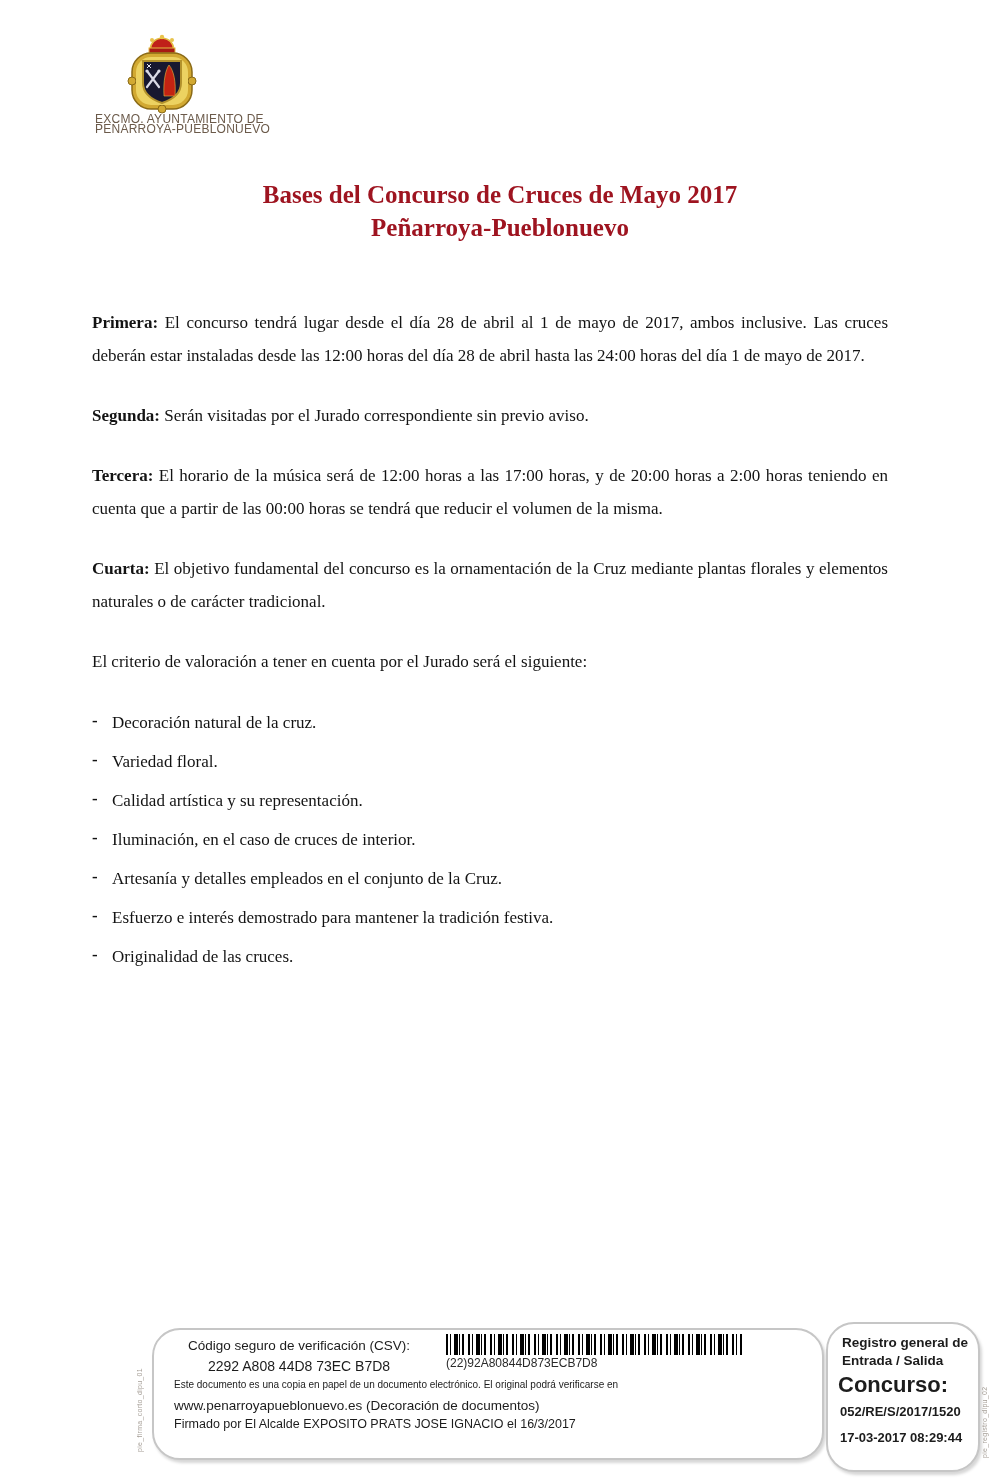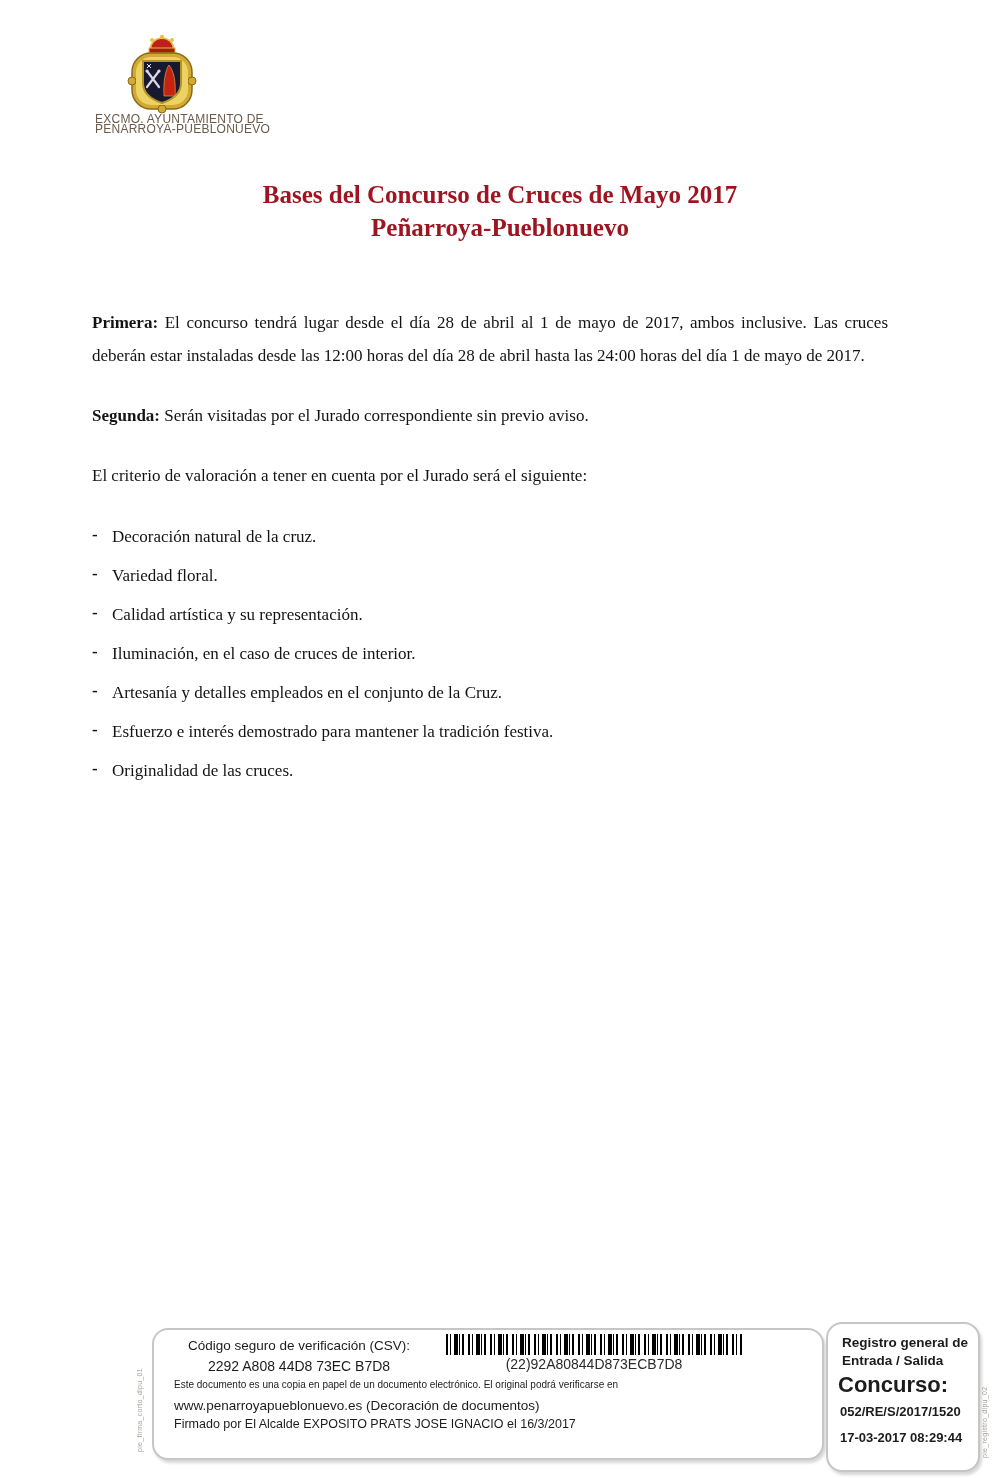--- a/index.html
+++ b/index.html
@@ -155,6 +155,7 @@
   <div class="content">
     <p><b>Primera:</b><span> El concurso tendrá lugar desde el día 28 de abril al 1 de mayo de 2017, ambos inclusive. Las cruces deberán estar instaladas desde las 12:00 horas del día 28 de abril hasta las 24:00 horas del día 1 de mayo de 2017.</span></p>
     <p><b>Segunda:</b><span> Serán visitadas por el Jurado correspondiente sin previo aviso.</span></p>
+    <p><b>Tercera:</b><span> El horario de la música será de 12:00 horas a las 17:00 horas, y de 20:00 horas a 2:00 horas teniendo en cuenta que a partir de las 00:00 horas se tendrá que reducir el volumen de la misma.</span></p>
     <p><b></b><span>El criterio de valoración a tener en cuenta por el Jurado será el siguiente:</span></p>
 
     <ul class="criteria">

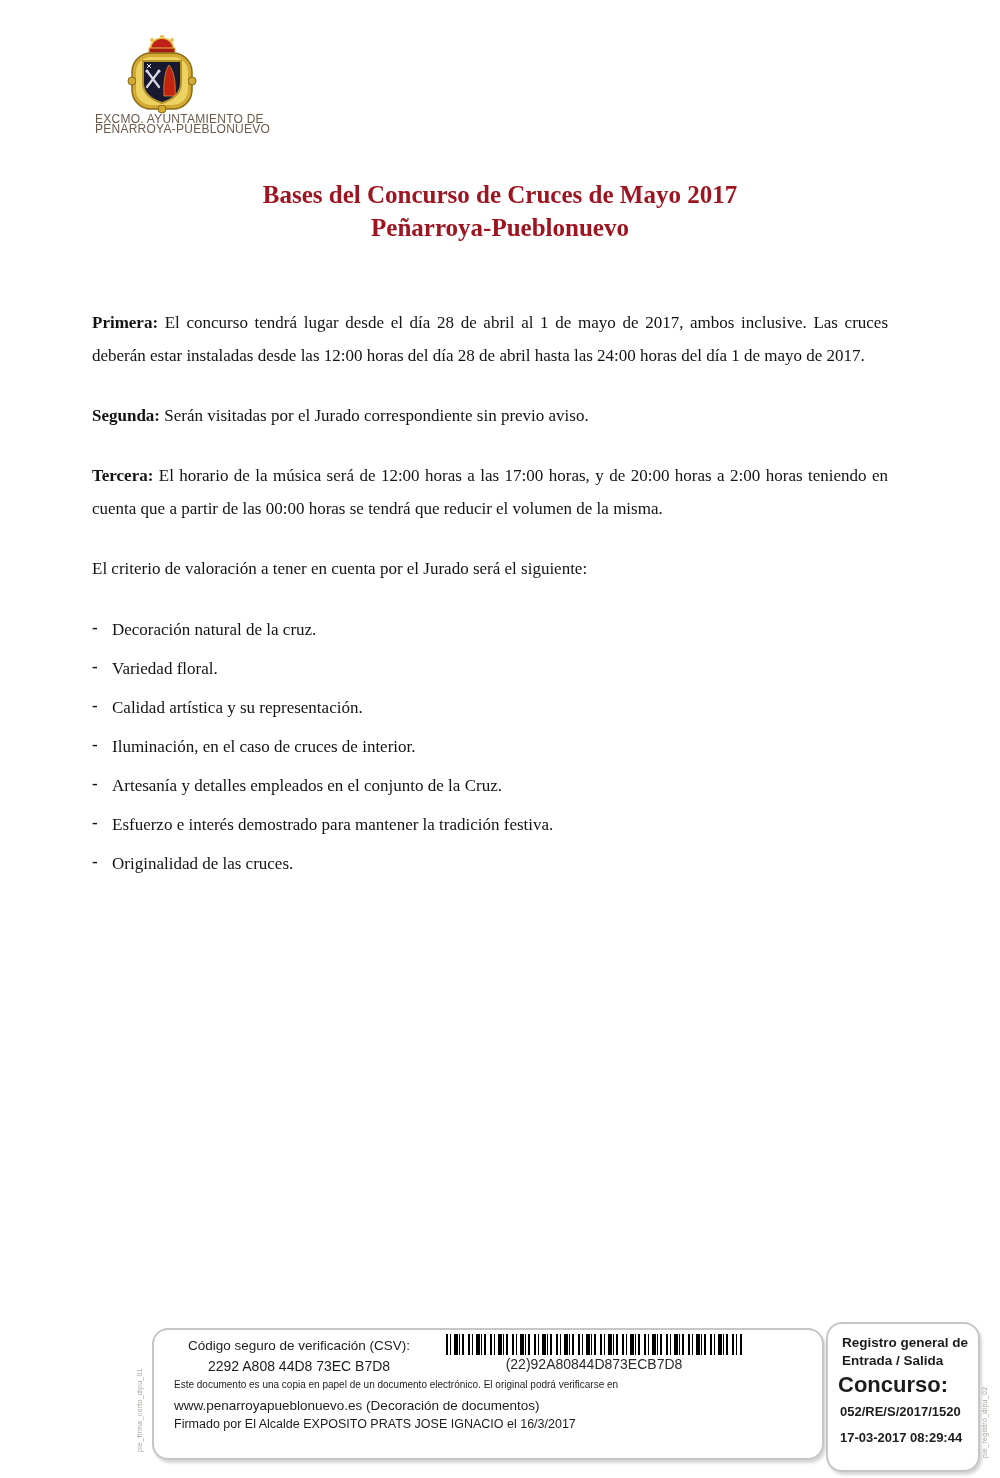--- a/index.html
+++ b/index.html
@@ -156,6 +156,7 @@
     <p><b>Primera:</b><span> El concurso tendrá lugar desde el día 28 de abril al 1 de mayo de 2017, ambos inclusive. Las cruces deberán estar instaladas desde las 12:00 horas del día 28 de abril hasta las 24:00 horas del día 1 de mayo de 2017.</span></p>
     <p><b>Segunda:</b><span> Serán visitadas por el Jurado correspondiente sin previo aviso.</span></p>
     <p><b>Tercera:</b><span> El horario de la música será de 12:00 horas a las 17:00 horas, y de 20:00 horas a 2:00 horas teniendo en cuenta que a partir de las 00:00 horas se tendrá que reducir el volumen de la misma.</span></p>
+    <p><b>Cuarta:</b><span> El objetivo fundamental del concurso es la ornamentación de la Cruz mediante plantas florales y elementos naturales o de carácter tradicional.</span></p>
     <p><b></b><span>El criterio de valoración a tener en cuenta por el Jurado será el siguiente:</span></p>
 
     <ul class="criteria">

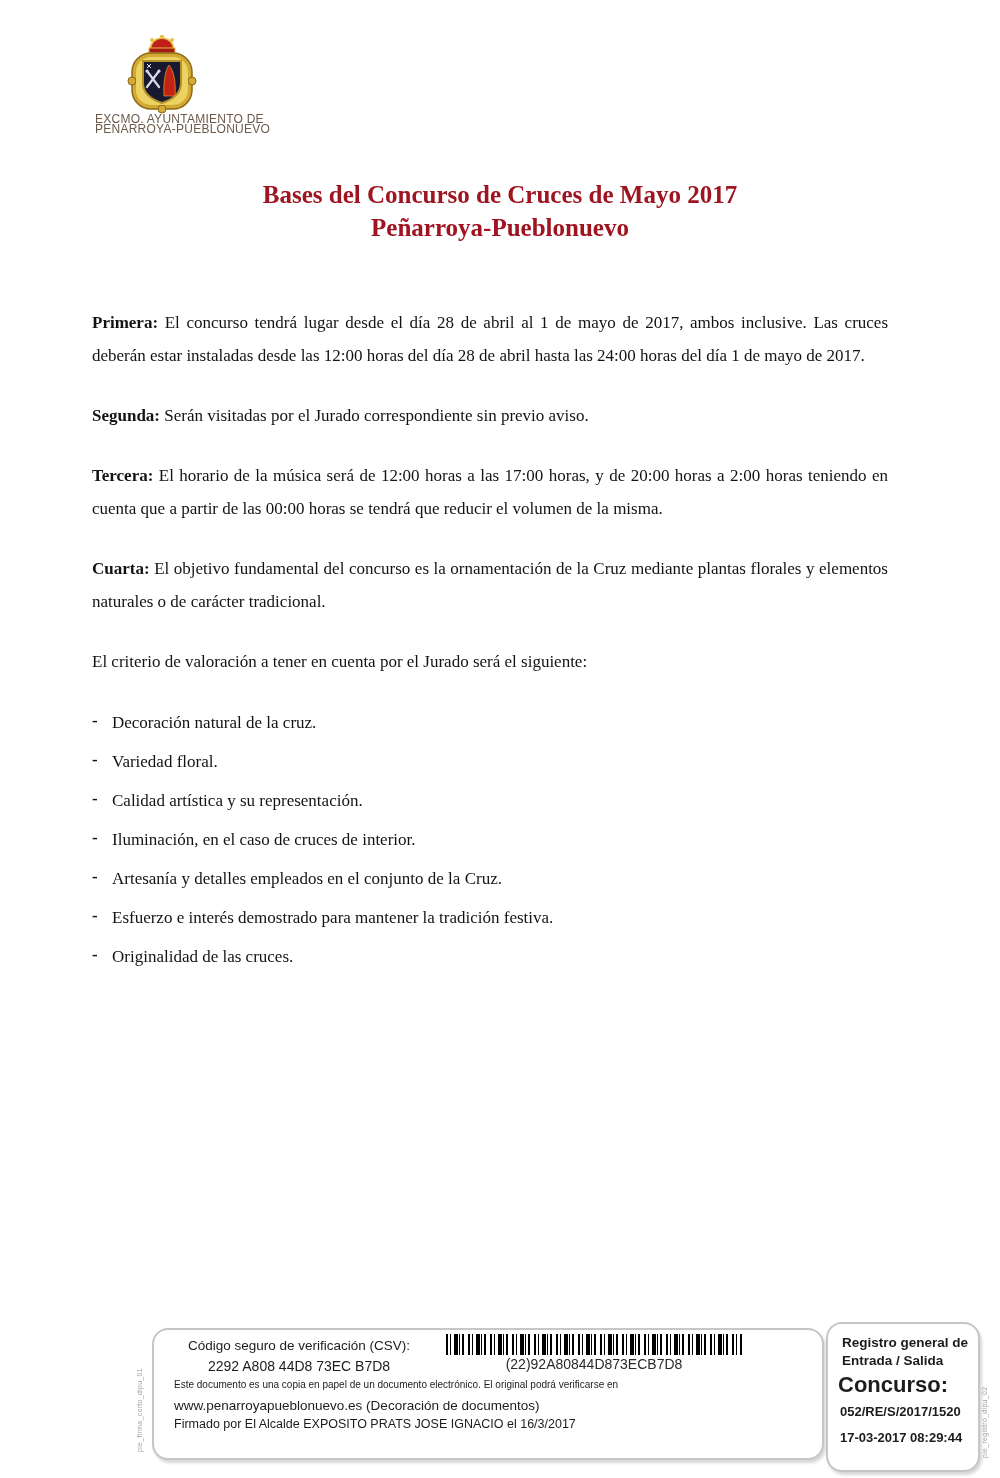--- a/index.html
+++ b/index.html
@@ -71,7 +71,7 @@
     position:absolute;
     background:#ffffff;
     border:2.5px solid #c6c6c6;
-    border-radius:16px;
+    border-radius:28px;
     box-shadow:2px 3px 3px rgba(0,0,0,.16);
   }
   .csv-box{left:152px;top:1328px;width:668px;height:128px;}

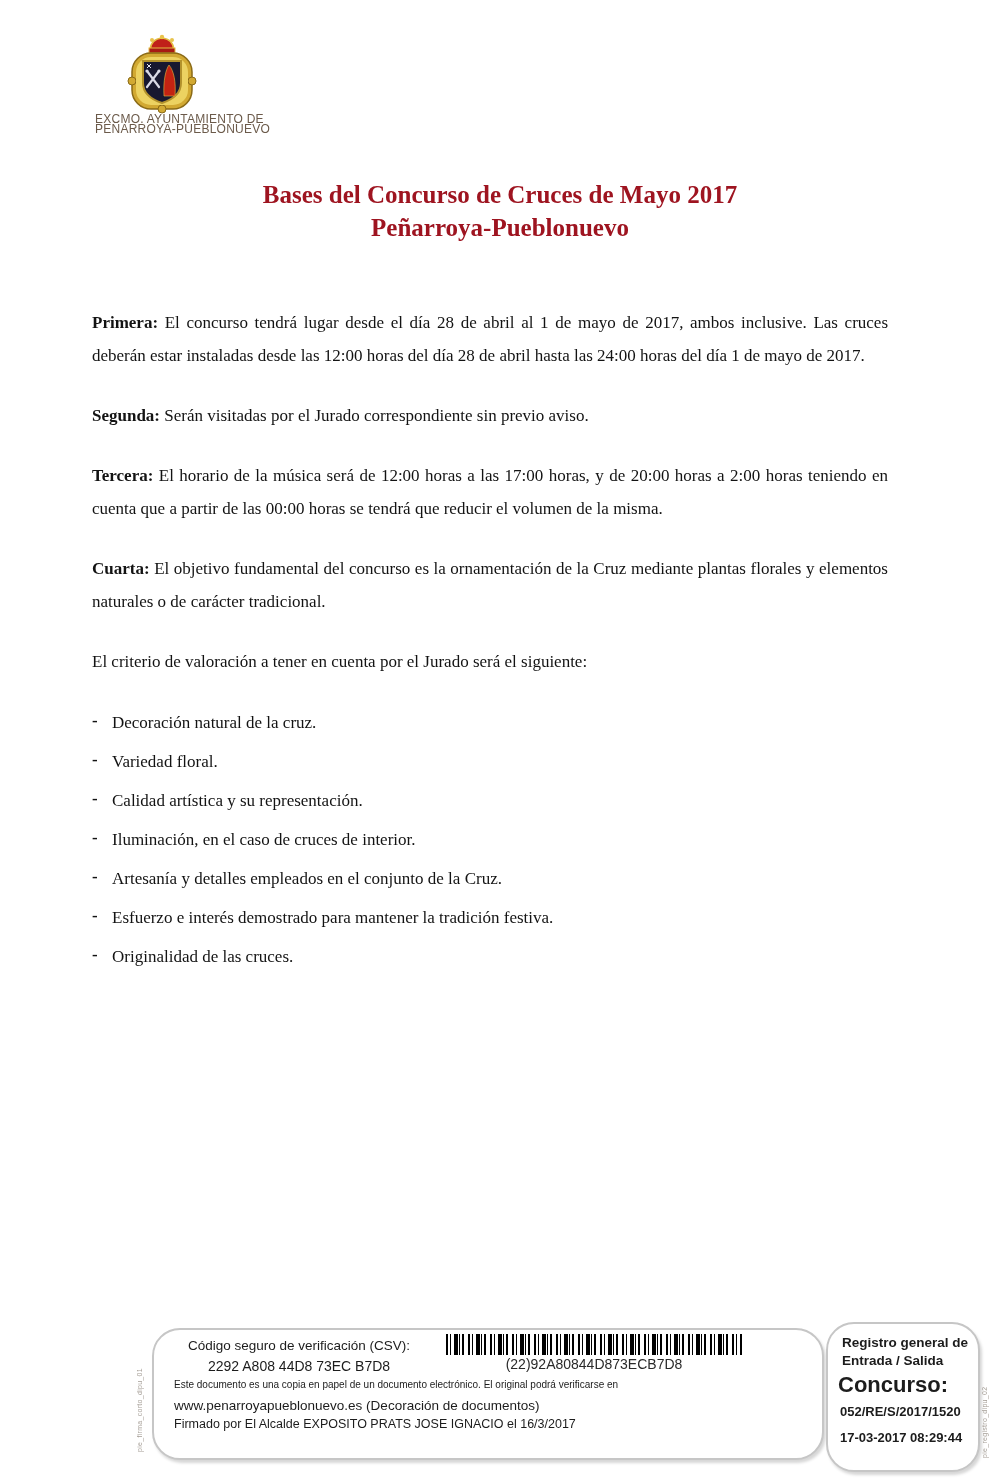--- a/index.html
+++ b/index.html
@@ -89,7 +89,7 @@
         #000 13px 14px, #fff 14px 16px,
         #000 16px 18px, #fff 18px 22px);
   }
-  .barcode-caption{position:absolute;left:292px;top:26px;width:296px;text-align:center;font-size:14px;color:#2a2a2a;}
+  .barcode-caption{position:absolute;left:292px;top:26px;width:296px;text-align:left;font-size:12px;color:#2a2a2a;}
   .verif-1{position:absolute;left:20px;top:49px;font-size:10px;white-space:nowrap;}
   .verif-2{position:absolute;left:20px;top:68px;font-size:13.5px;white-space:nowrap;}
   .signed{position:absolute;left:20px;top:87px;font-size:12.5px;white-space:nowrap;}

